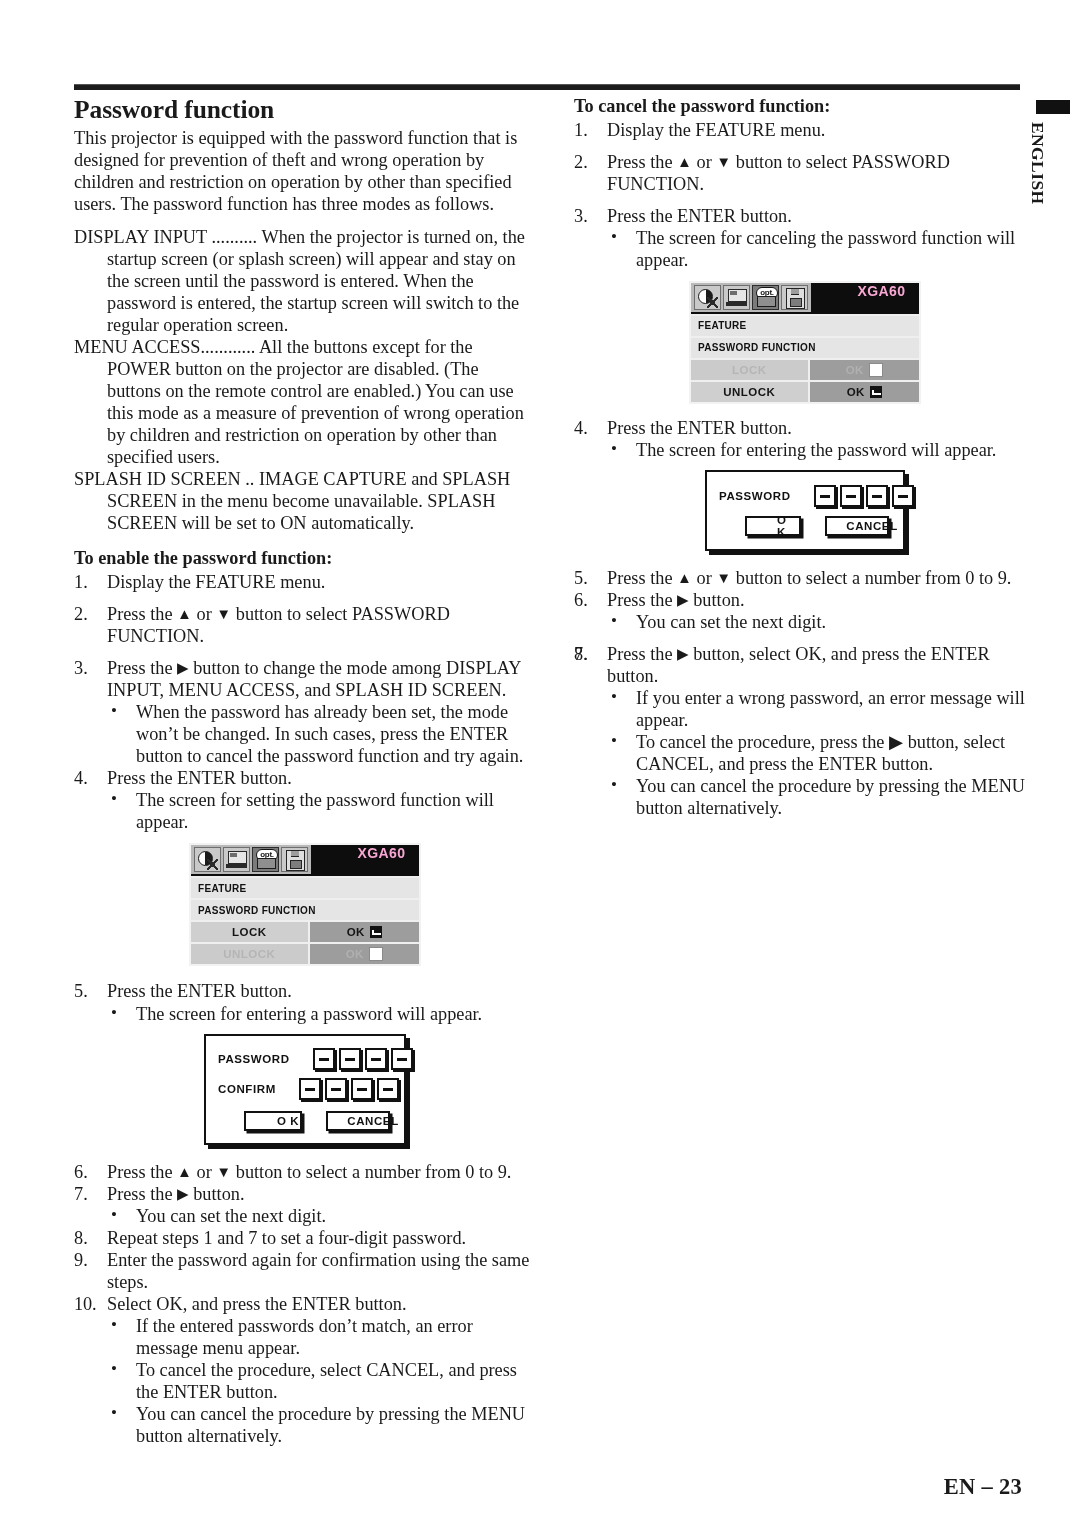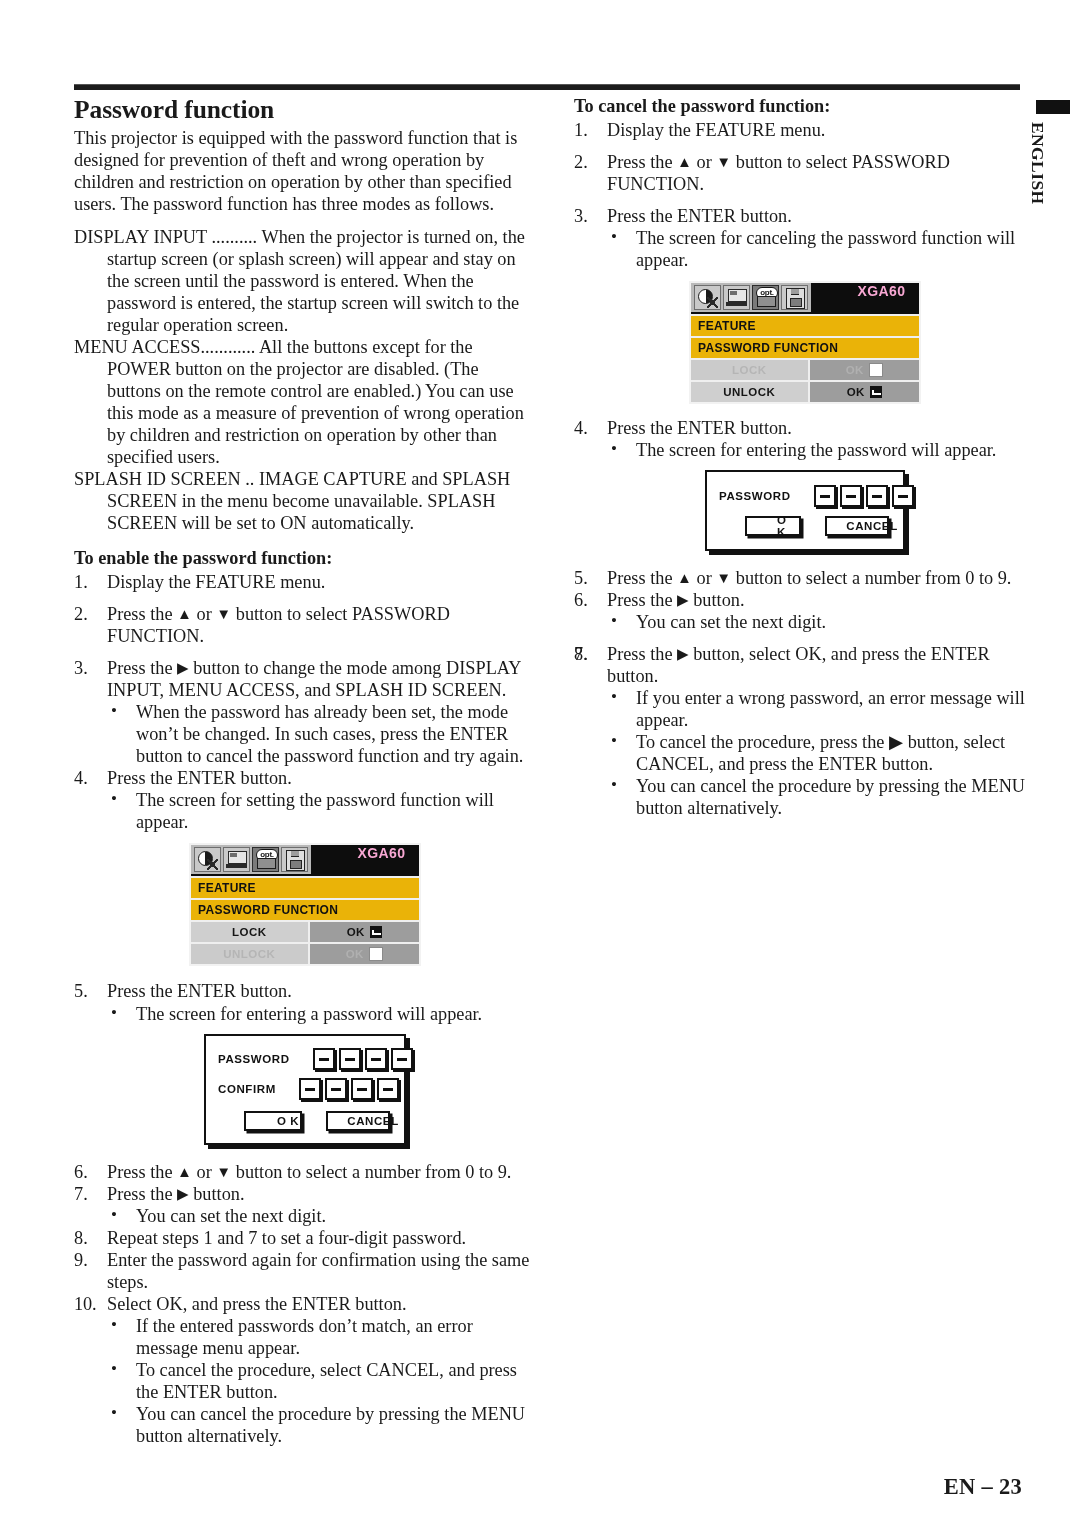--- a/index.html
+++ b/index.html
@@ -185,9 +185,9 @@
   }
   .osd-row {
     height: 22px;
-    background: #eab308;
+    background: #e5e5e5;
     color: #111111;
-    font-size: 12px;
+    font-size: 10px;
     font-weight: bold;
     display: flex;
     align-items: center;

